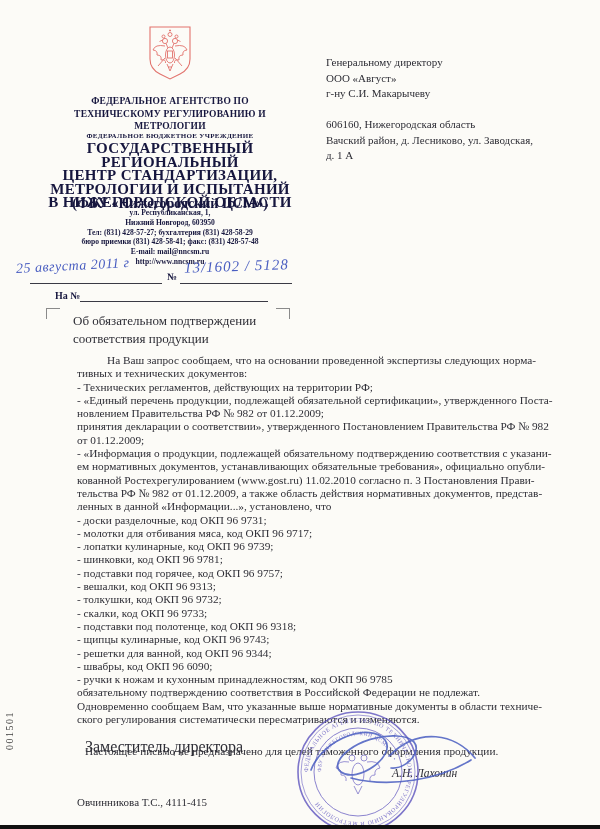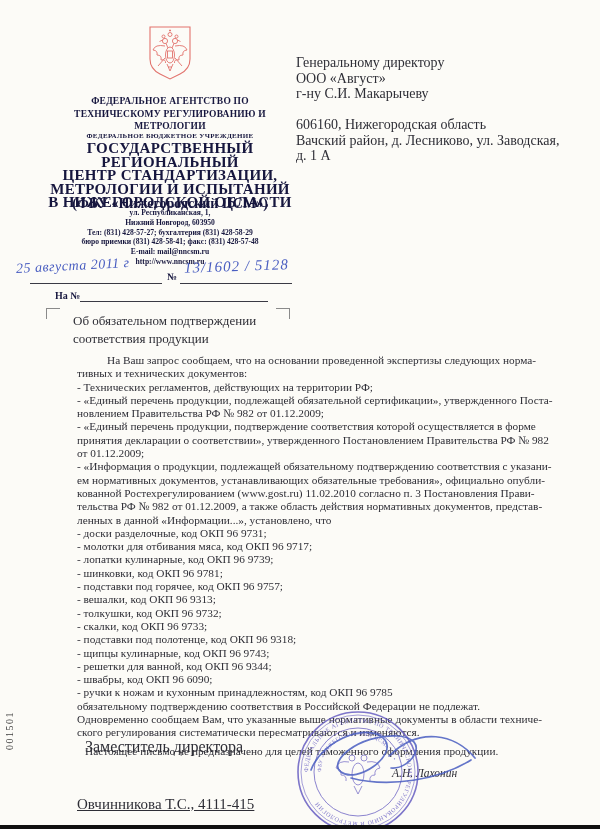--- a/index.html
+++ b/index.html
@@ -18,7 +18,7 @@
   .contacts{position:absolute;top:208px;left:0;width:100%;font-weight:bold;font-size:7.6px;}
   .c-line{min-height:9.8px;line-height:9.8px;white-space:nowrap;}
   
-  .recipient{position:absolute;left:296px;top:55px;width:270px;font-size:14px;}
+  .recipient{position:absolute;left:326px;top:55px;width:270px;font-size:11px;}
   .r-line{min-height:15.5px;line-height:15.5px;white-space:nowrap;}
   
   .dline1{position:absolute;left:30px;top:269px;width:132px;border-bottom:1px solid #3a3a44;height:14px;}

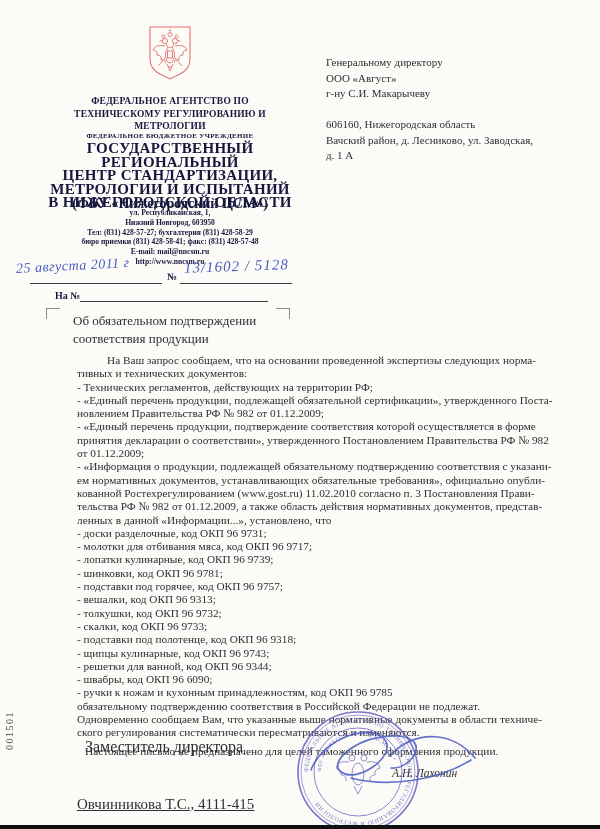--- a/index.html
+++ b/index.html
@@ -128,7 +128,6 @@
       <div class="b-line">- Технических регламентов, действующих на территории РФ;</div>
       <div class="b-line">- «Единый перечень продукции, подлежащей обязательной сертификации», утвержденного Поста-</div>
       <div class="b-line">новлением Правительства РФ № 982 от 01.12.2009;</div>
-      <div class="b-line">-  «Единый перечень продукции, подтверждение соответствия которой осуществляется в форме</div>
       <div class="b-line">принятия декларации о соответствии», утвержденного Постановлением Правительства РФ № 982</div>
       <div class="b-line">от 01.12.2009;</div>
       <div class="b-line">- «Информация о продукции, подлежащей обязательному подтверждению соответствия с указани-</div>

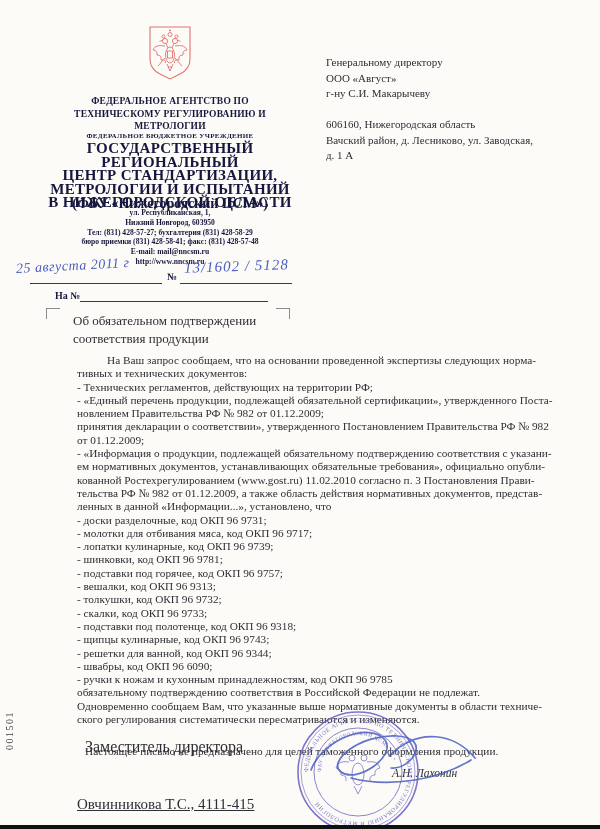--- a/index.html
+++ b/index.html
@@ -42,7 +42,7 @@
   
   .sig-pos{position:absolute;left:85px;top:738px;font-size:16px;}
   .sig-name{position:absolute;left:392px;top:767px;font-size:11.5px;font-style:italic;}
-  .executor{position:absolute;left:77px;top:796px;font-size:15px;text-decoration:underline;}
+  .executor{position:absolute;left:77px;top:796px;font-size:11px;}
   
   .vertnum{
     position:absolute;left:4px;top:680px;height:70px;

